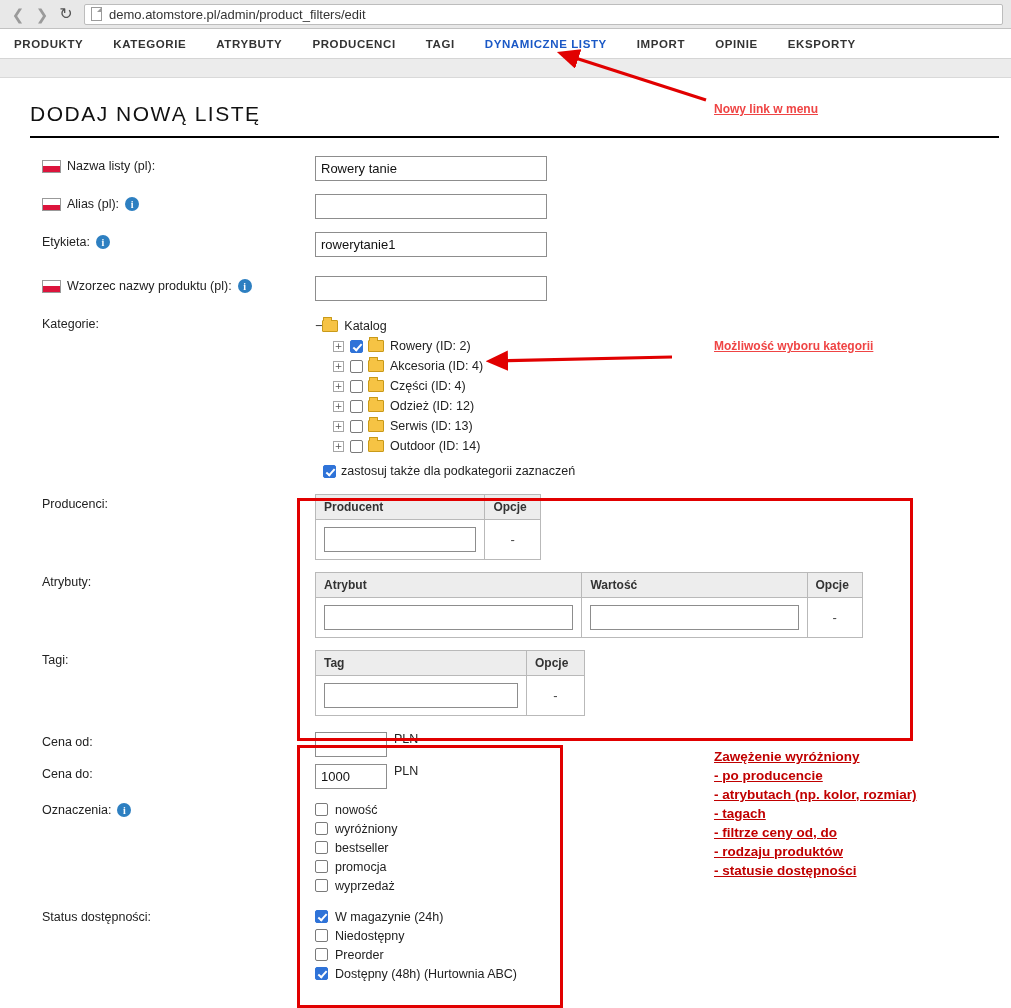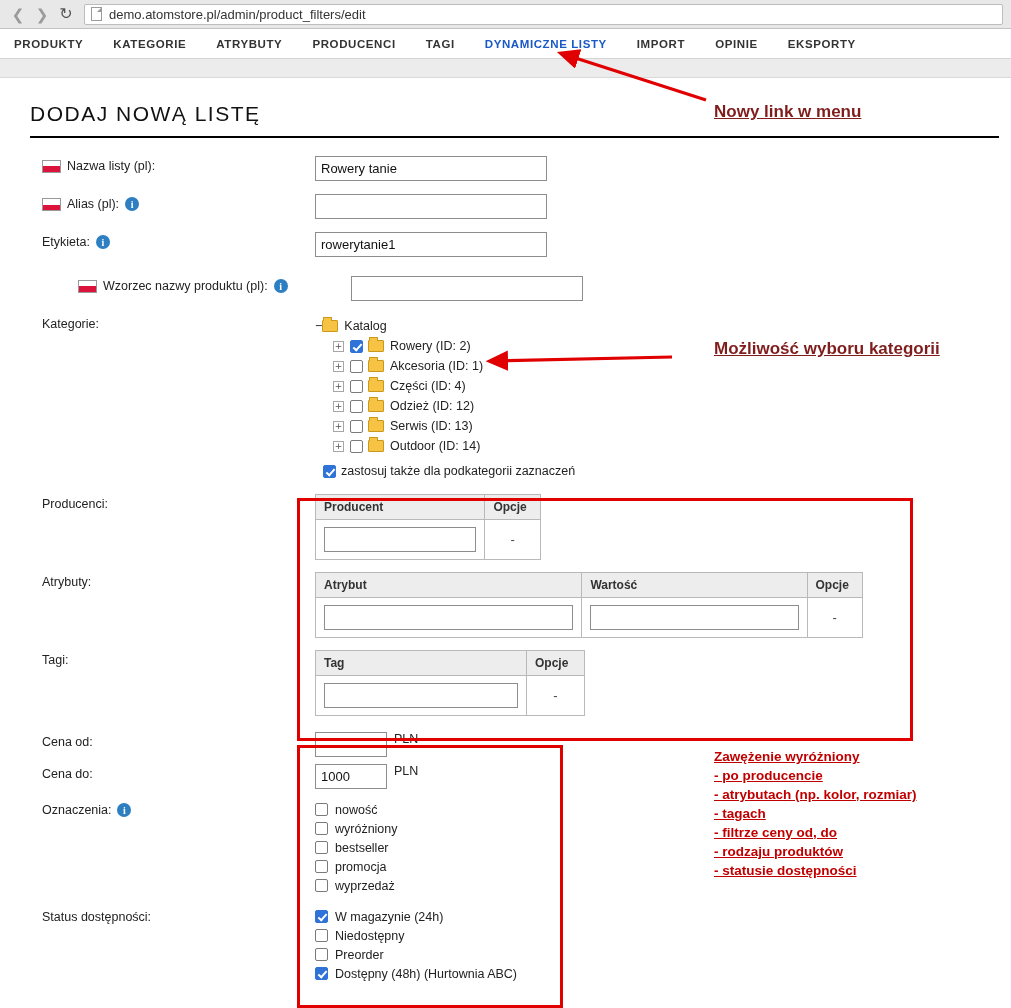--- a/index.html
+++ b/index.html
@@ -133,7 +133,7 @@
   .unit { font-size:12.5px; margin-left:7px; }
 
   
-  .anno { position:absolute; color:#7f1d1d; font-weight:bold; font-size:17px; }
+  .anno { position:absolute; color:#ef4444; font-weight:bold; font-size:12px; }
   .anno u { text-decoration:underline; }
   .redbox { position:absolute; border:3px solid #e10000; pointer-events:none; }
   svg.overlay { position:absolute; left:0; top:0; width:1011px; height:1008px; pointer-events:none; }

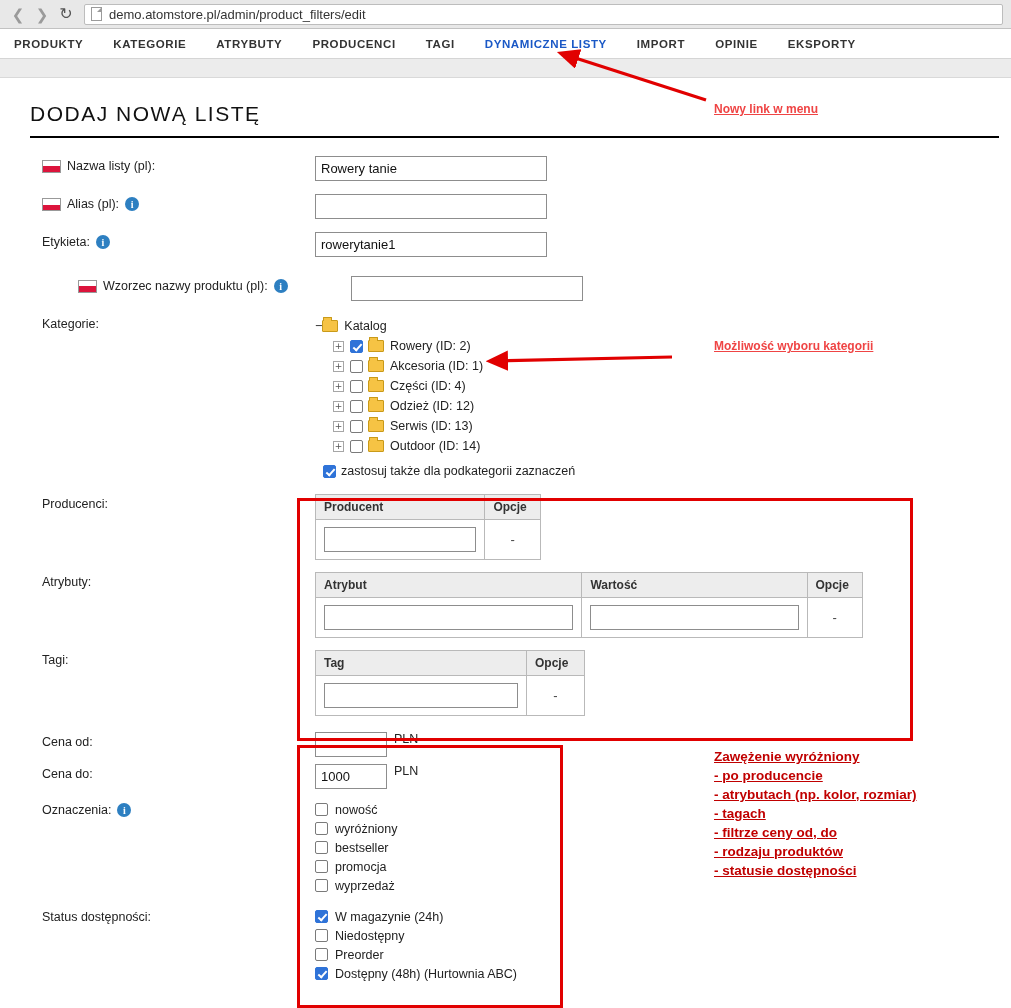--- a/index.html
+++ b/index.html
@@ -198,7 +198,7 @@
       <input class="txt" value="rowerytanie1" style="">
     </div>
 
-    <div class="row" style="margin-top:18px;margin-left:36px;">
+    <div class="row" style="margin-top:18px;">
       <div class="label">
         <span class="flag"></span>
         <span>Wzorzec nazwy produktu (pl):</span>

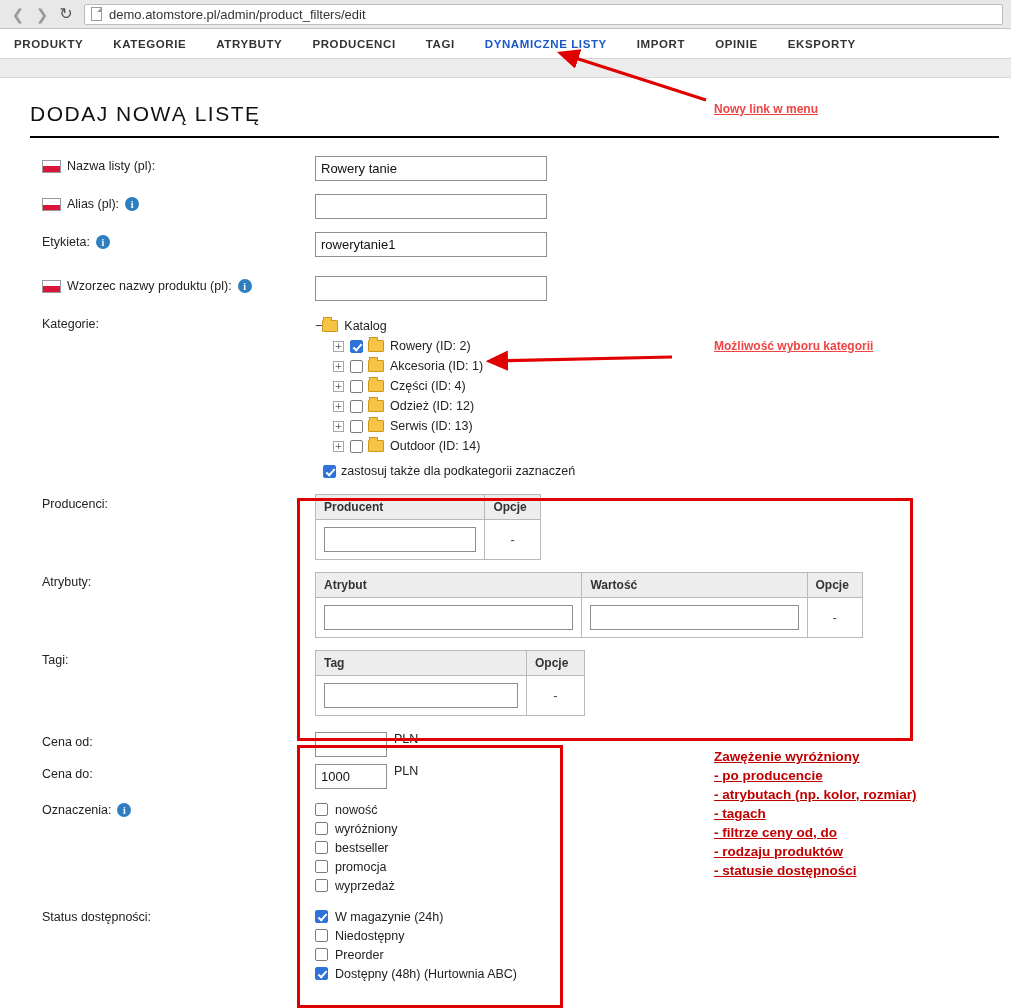--- a/index.html
+++ b/index.html
@@ -228,7 +228,7 @@
           <span class="expander">+</span>
           <span class="cb"></span>
           <span class="folder"></span>
-          <span>Akcesoria (ID: 1)</span>
+          <span>Akcesoria (ID: 4)</span>
         </div>
         <div class="tnode child-line">
           <span class="expander">+</span>

